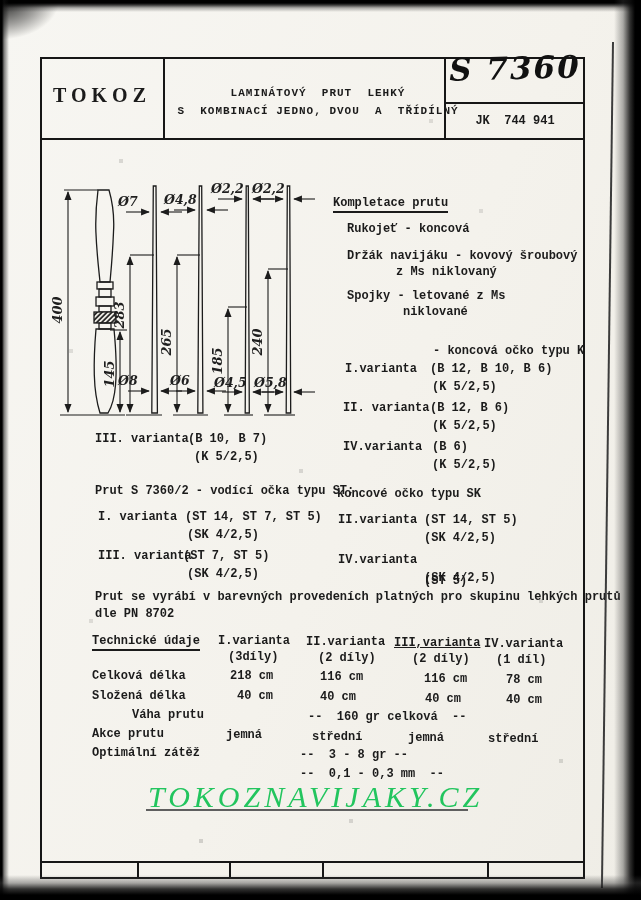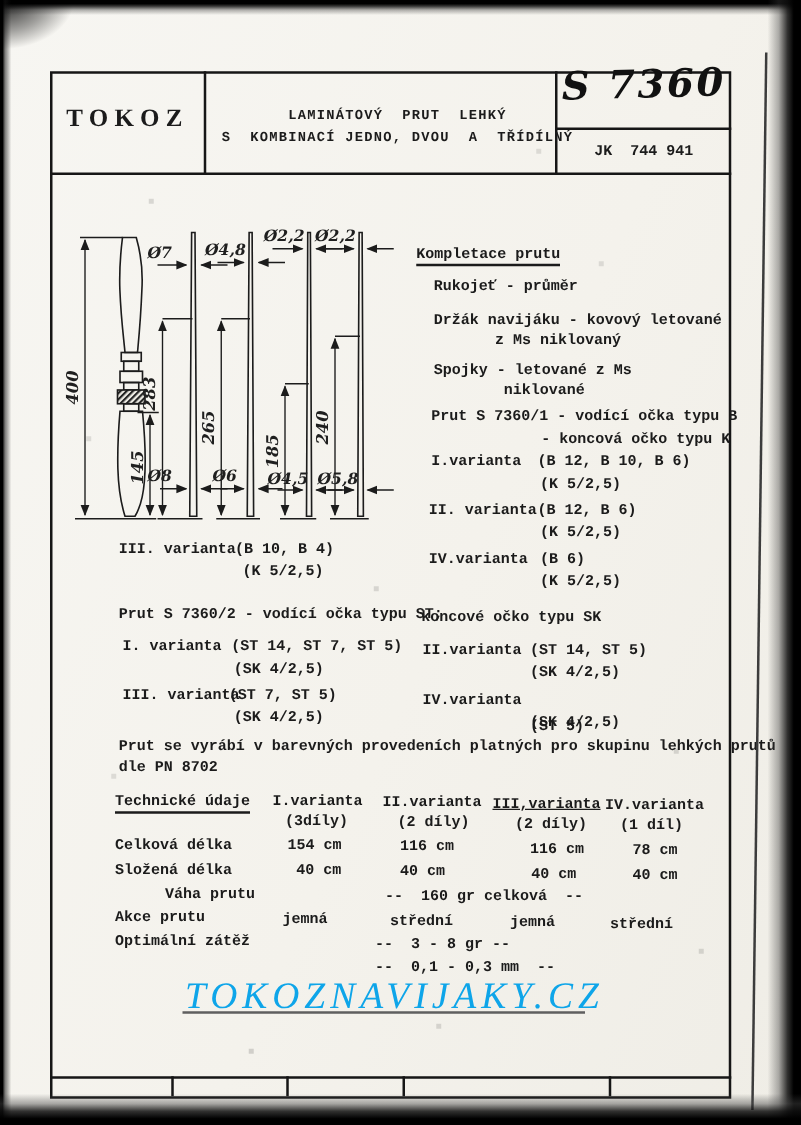--- a/index.html
+++ b/index.html
@@ -159,7 +159,7 @@
   </svg>
 
   <div class="t u" style="left:333px;top:196px;">Kompletace prutu</div>
-  <div class="t" style="left:347px;top:222px;">Rukojeť - průměr</div>
+  <div class="t" style="left:347px;top:222px;">Rukojeť - koncová</div>
   <div class="t" style="left:347px;top:249px;">Držák navijáku - kovový letované</div>
   <div class="t" style="left:396px;top:265px;">z Ms niklovaný</div>
   <div class="t" style="left:347px;top:289px;">Spojky - letované z Ms</div>

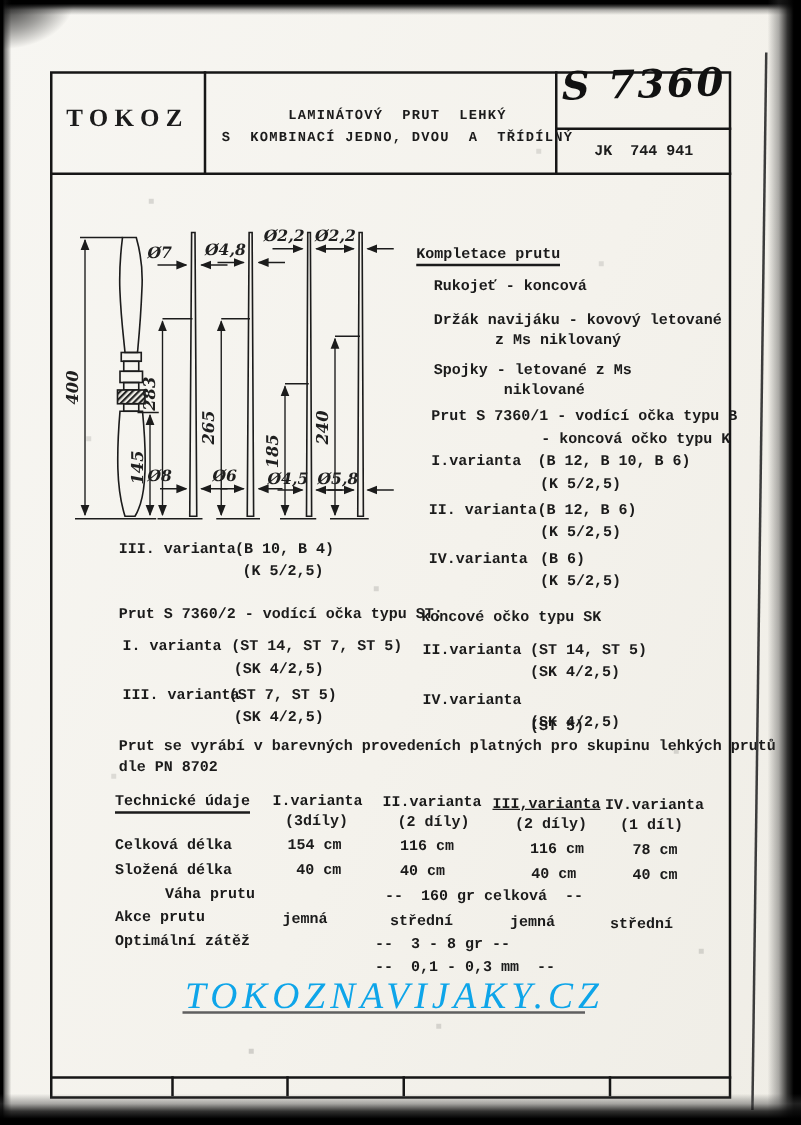--- a/index.html
+++ b/index.html
@@ -160,7 +160,7 @@
 
   <div class="t u" style="left:333px;top:196px;">Kompletace prutu</div>
   <div class="t" style="left:347px;top:222px;">Rukojeť - koncová</div>
-  <div class="t" style="left:347px;top:249px;">Držák navijáku - kovový letované</div>
+  <div class="t" style="left:347px;top:249px;">Držák navijáku - kovový šroubový</div>
   <div class="t" style="left:396px;top:265px;">z Ms niklovaný</div>
   <div class="t" style="left:347px;top:289px;">Spojky - letované z Ms</div>
   <div class="t" style="left:403px;top:305px;">niklované</div>

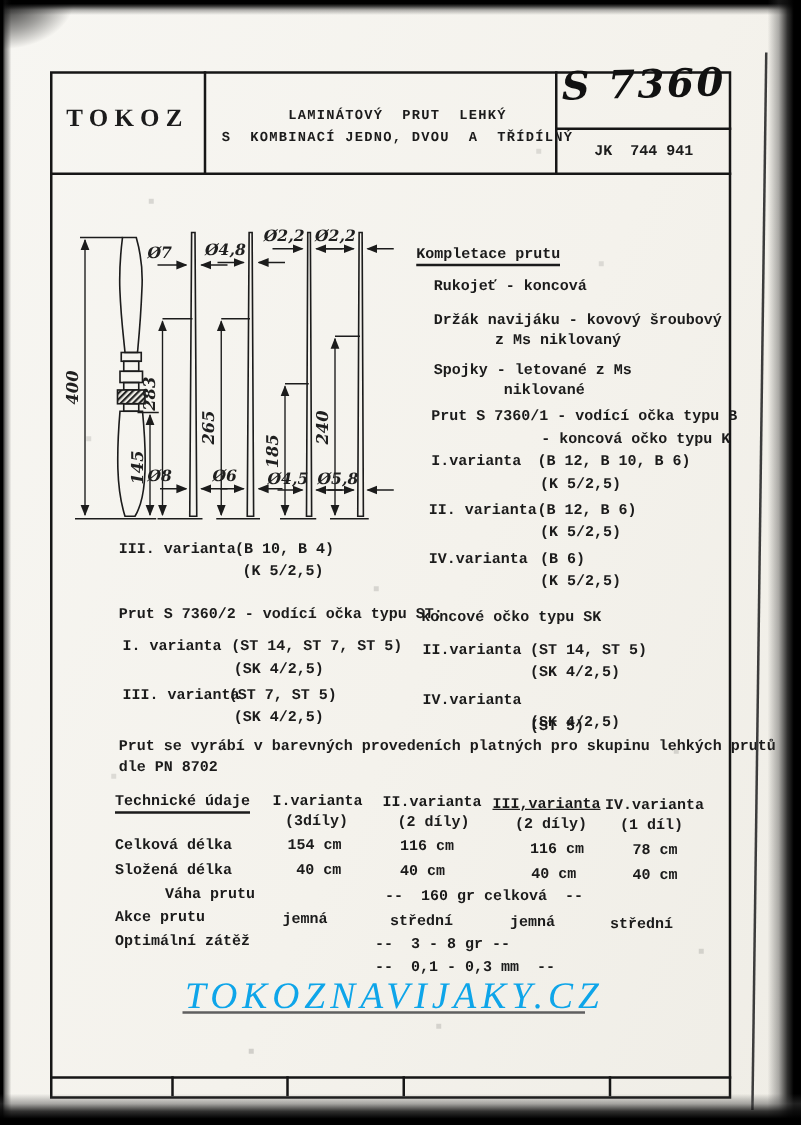--- a/index.html
+++ b/index.html
@@ -164,7 +164,6 @@
   <div class="t" style="left:396px;top:265px;">z Ms niklovaný</div>
   <div class="t" style="left:347px;top:289px;">Spojky - letované z Ms</div>
   <div class="t" style="left:403px;top:305px;">niklované</div>
-  <div class="t" style="left:345px;top:326px;">Prut S 7360/1 - vodící očka typu B</div>
   <div class="t" style="left:433px;top:344px;">- koncová očko typu K</div>
 
   <div class="t" style="left:345px;top:362px;">I.varianta</div>

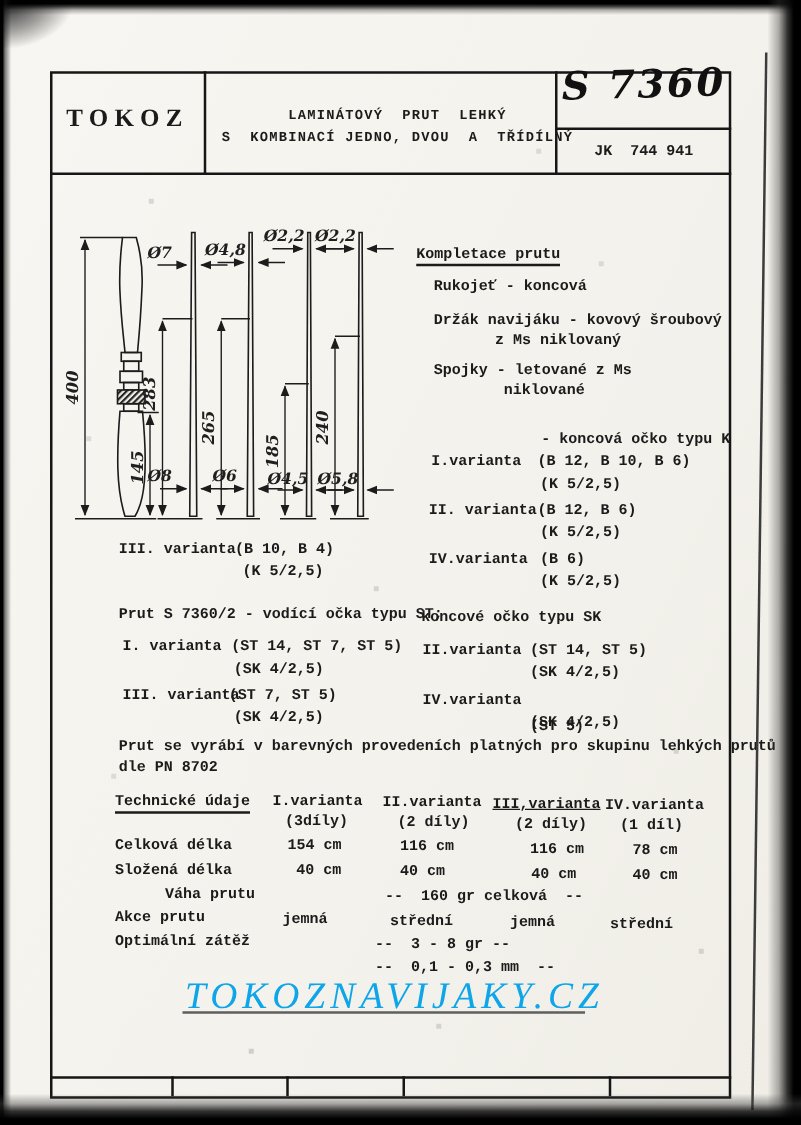--- a/index.html
+++ b/index.html
@@ -175,7 +175,7 @@
   <div class="t" style="left:432px;top:419px;">(K 5/2,5)</div>
 
   <div class="t" style="left:95px;top:432px;">III. varianta</div>
-  <div class="t" style="left:188px;top:432px;">(B 10, B 4)</div>
+  <div class="t" style="left:188px;top:432px;">(B 10, B 7)</div>
   <div class="t" style="left:194px;top:450px;">(K 5/2,5)</div>
 
   <div class="t" style="left:343px;top:440px;">IV.varianta</div>

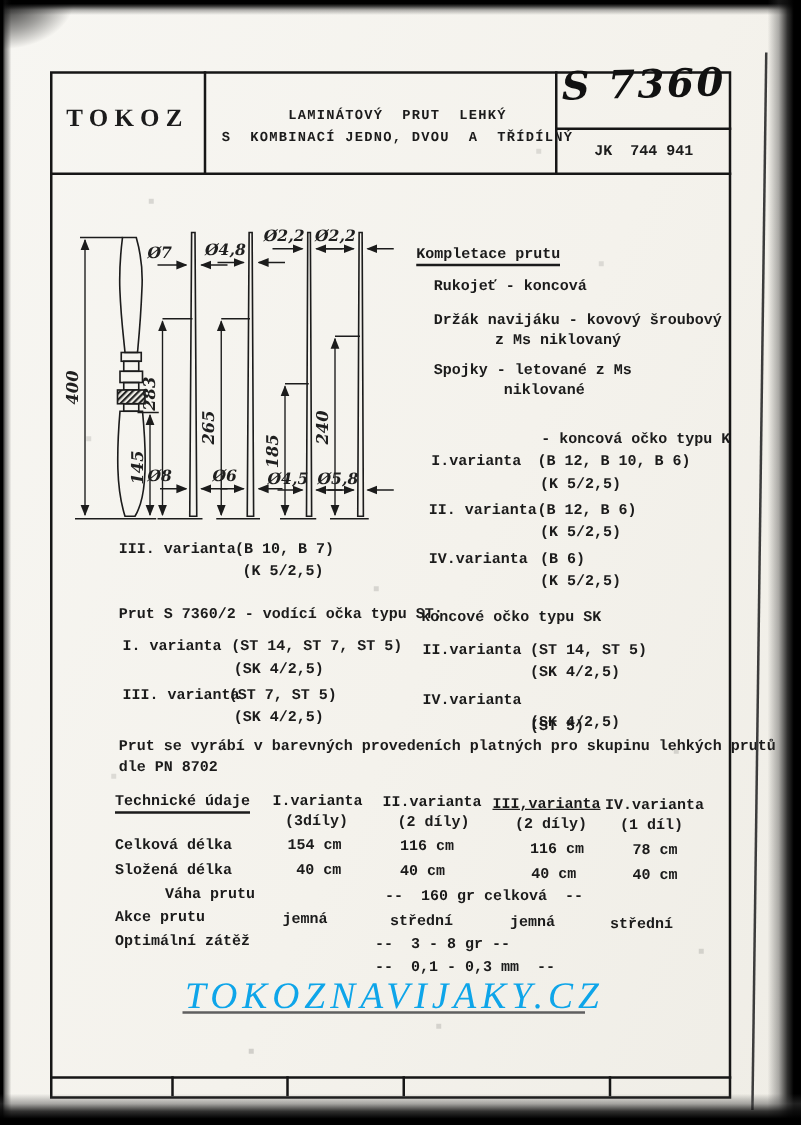--- a/index.html
+++ b/index.html
@@ -215,7 +215,7 @@
   <div class="t" style="left:496px;top:653px;">(1 díl)</div>
 
   <div class="t" style="left:92px;top:669px;">Celková délka</div>
-  <div class="t" style="left:230px;top:669px;">154 cm</div>
+  <div class="t" style="left:230px;top:669px;">218 cm</div>
   <div class="t" style="left:320px;top:670px;">116 cm</div>
   <div class="t" style="left:424px;top:672px;">116 cm</div>
   <div class="t" style="left:506px;top:673px;">78 cm</div>

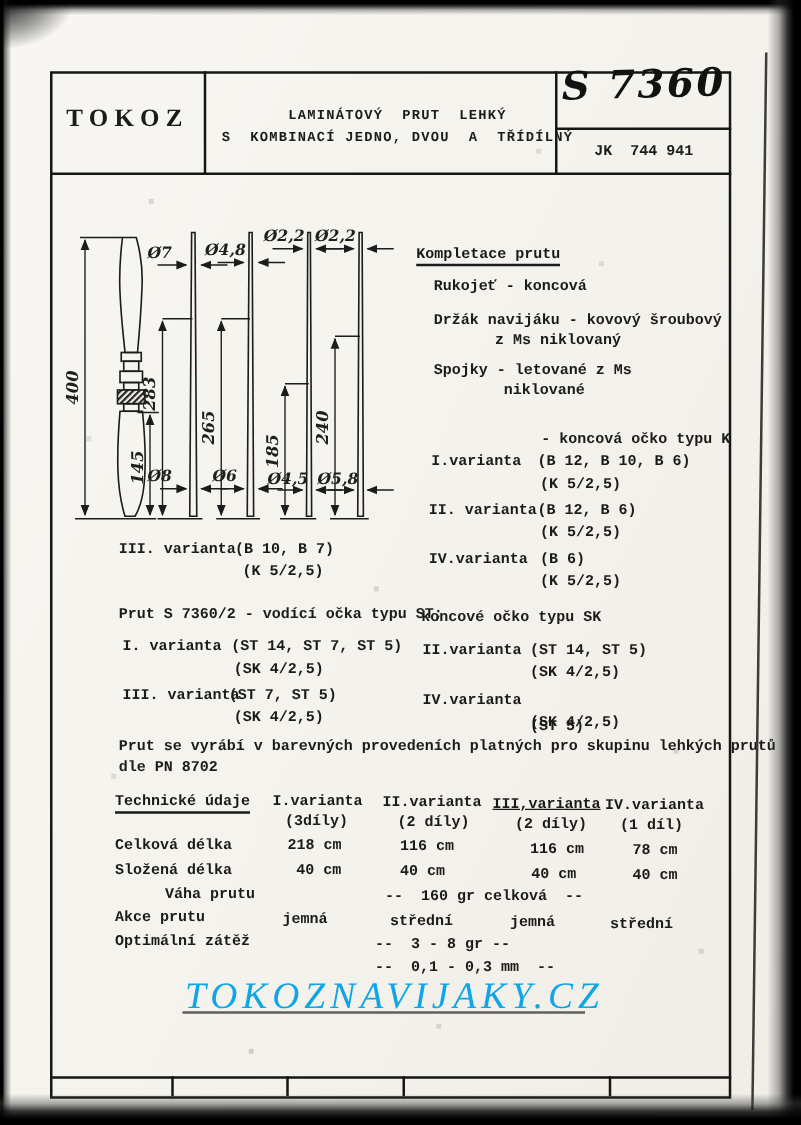--- a/index.html
+++ b/index.html
@@ -22,7 +22,7 @@
          font-size:31px;letter-spacing:2px;color:#111;transform:rotate(-1.5deg);}
   
   .wm{position:absolute;font-family:"Liberation Serif","DejaVu Serif",serif;font-style:italic;
-      font-size:30px;letter-spacing:4px;color:#0ea5e9;font-weight:normal;}
+      font-size:30px;letter-spacing:4px;color:#22c55e;font-weight:normal;}
   .wm-line{position:absolute;background:#5f5f5f;height:2px;}
   
   .edge{position:absolute;pointer-events:none;}

